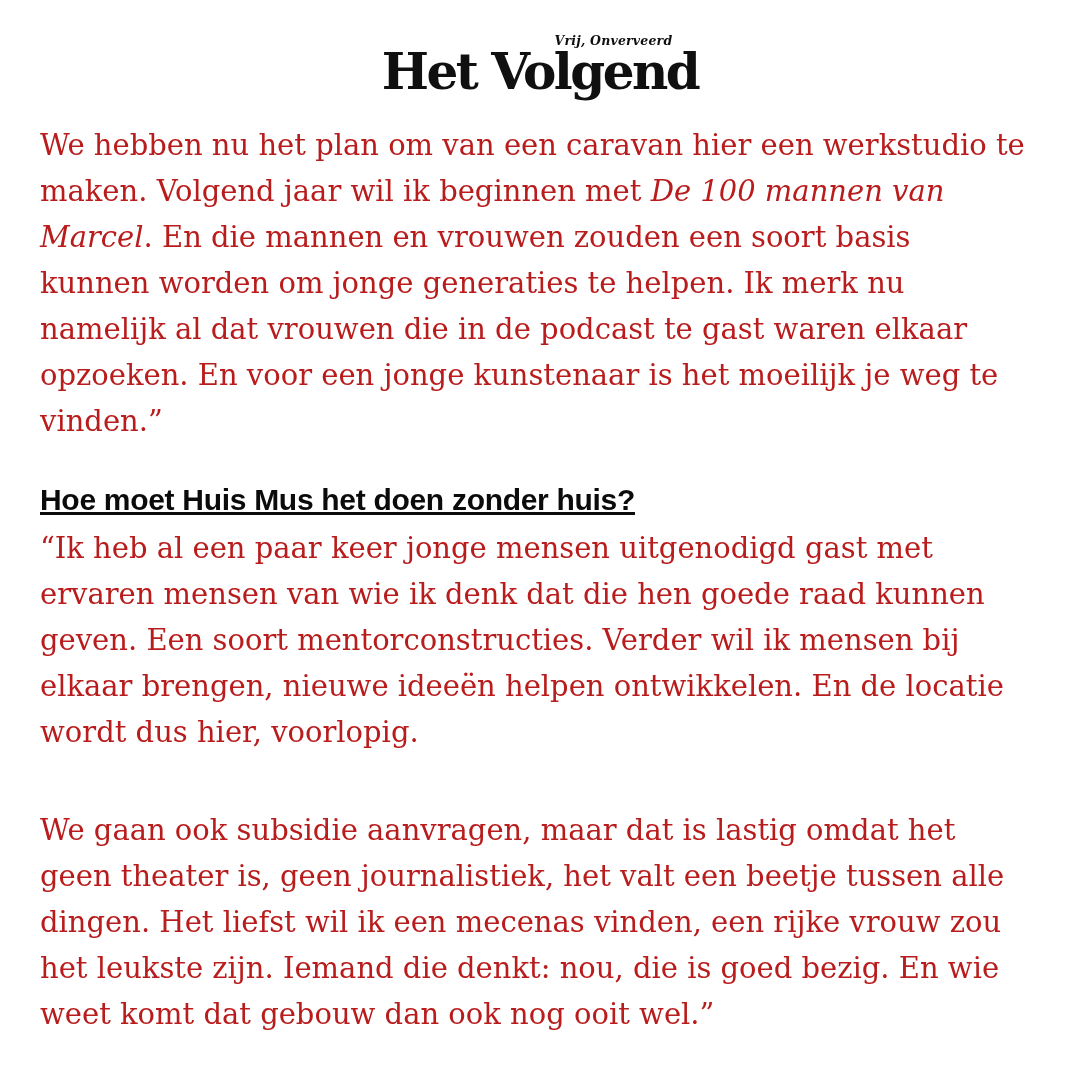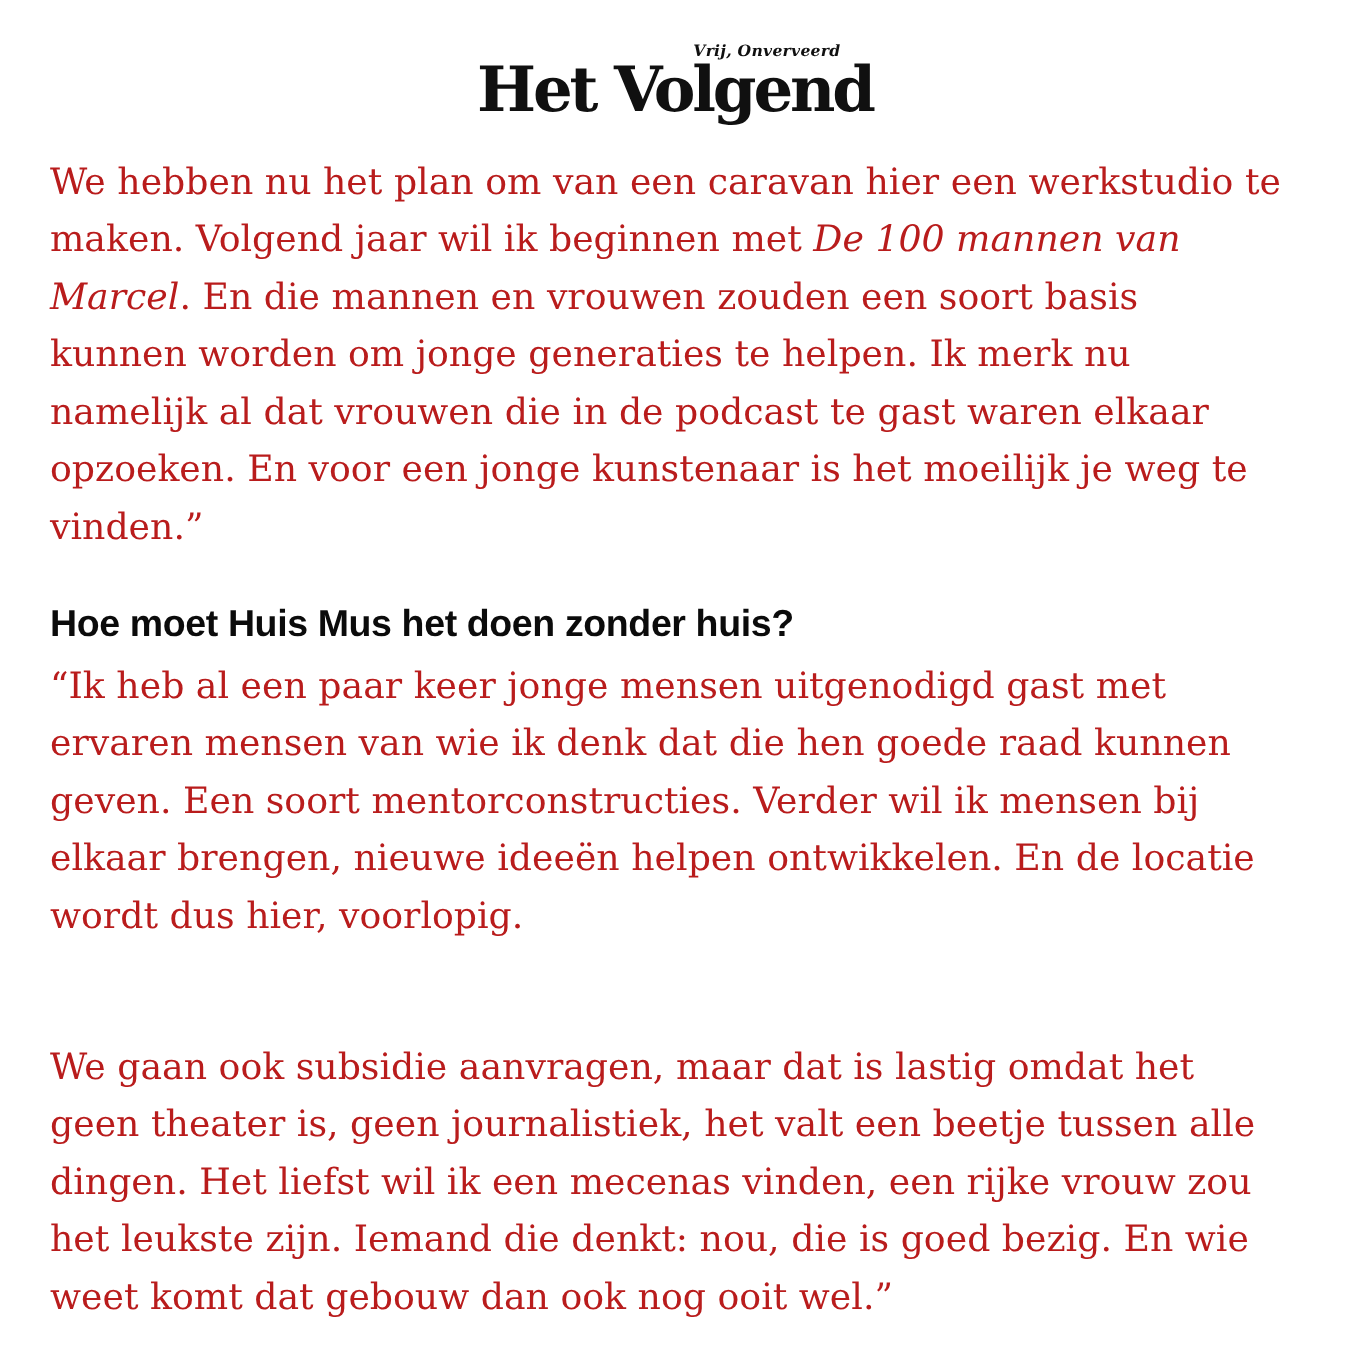--- a/index.html
+++ b/index.html
@@ -65,6 +65,7 @@
     color: #0b0b0b;
     margin: 36px 0 5px;
     white-space: pre-line;
+    text-decoration: underline;
   }
 </style>
 </head>

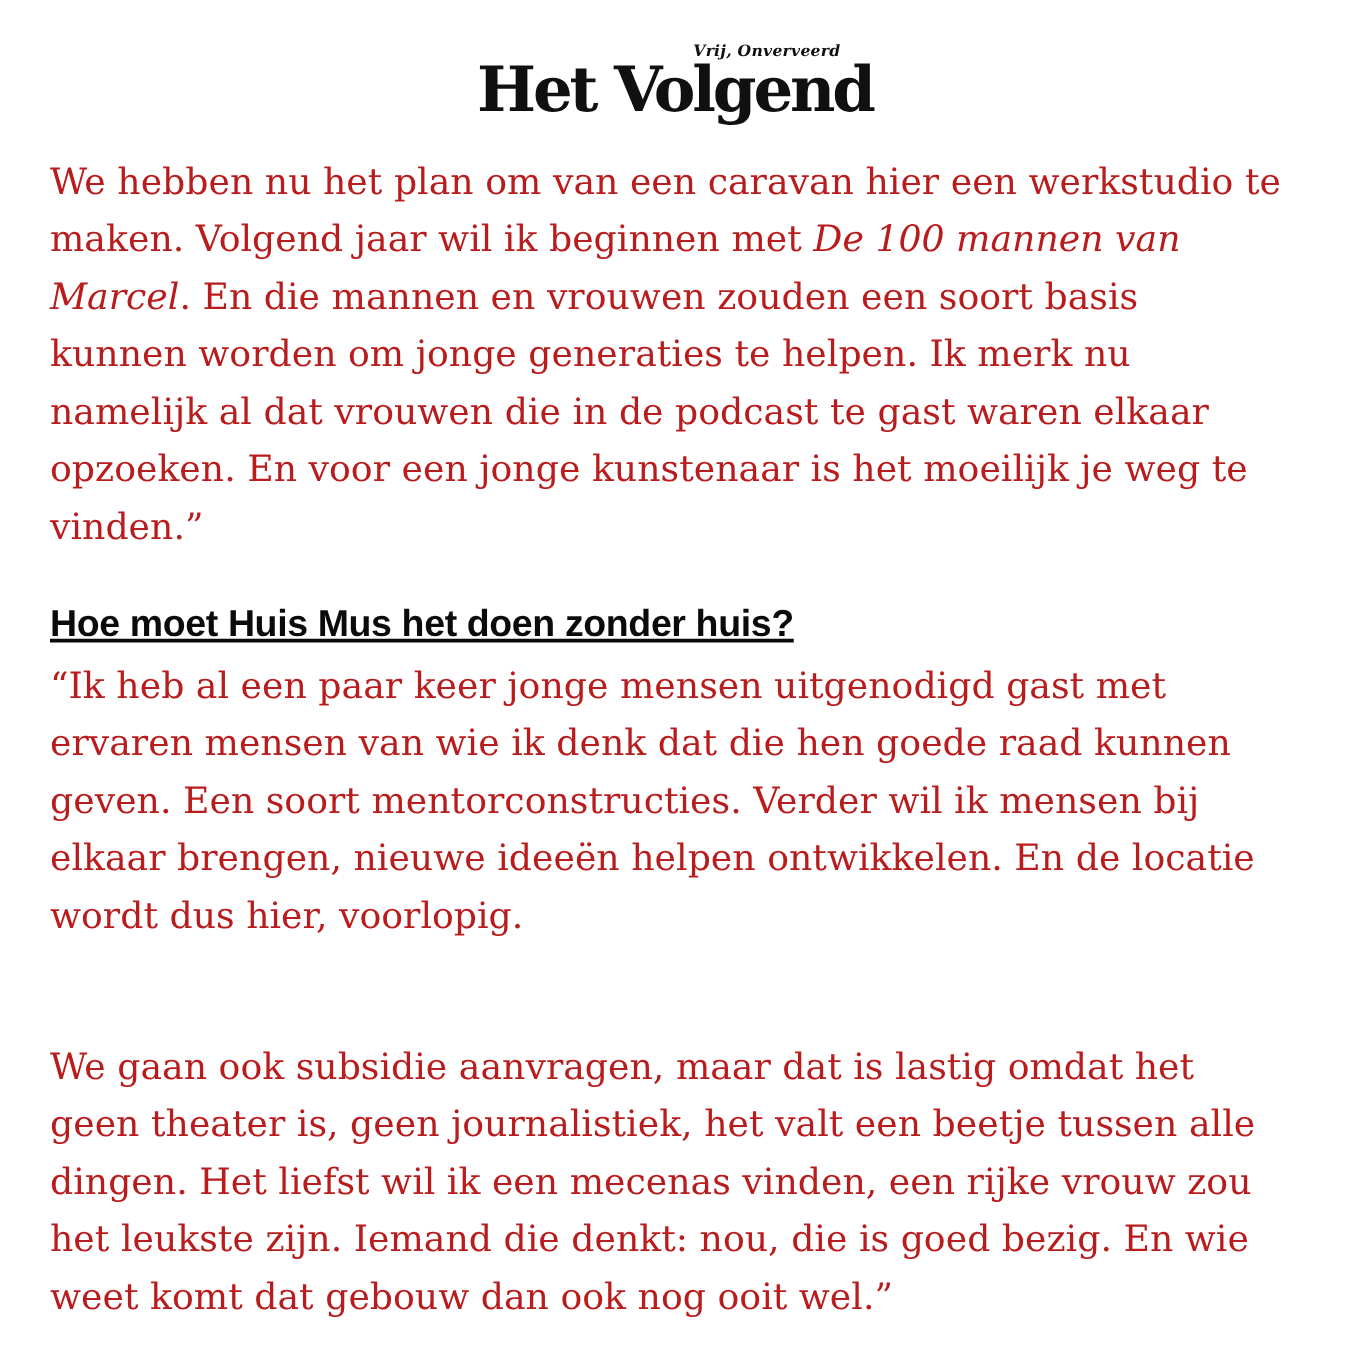--- a/index.html
+++ b/index.html
@@ -54,7 +54,7 @@
     white-space: pre-line;   
     color: #b91c1c;
   }
-  .para + .para { margin-top: 75px; }
+  .para + .para { margin-top: 52px; }
   .para em { font-style: italic; }
   .subhead {
     font-family: "Liberation Sans", "DejaVu Sans", sans-serif;

